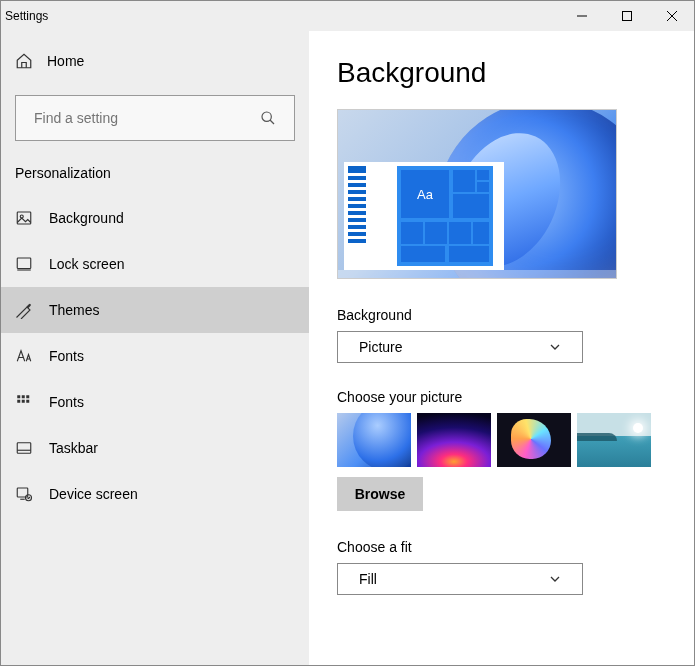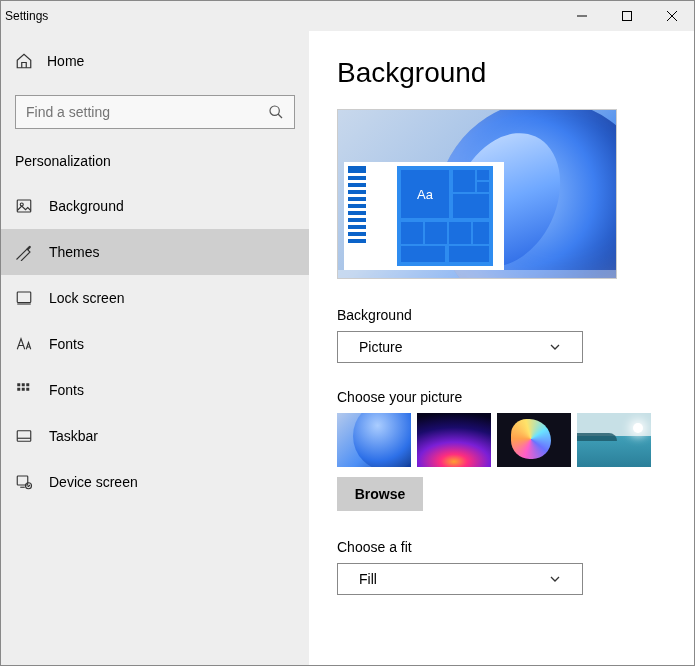--- a/index.html
+++ b/index.html
@@ -12,7 +12,7 @@
 .sidebar { width: 308px; background: #eee; display: flex; flex-direction: column; padding-top: 10px; }
 .home { display: flex; align-items: center; height: 40px; padding-left: 14px; gap: 14px; font-size: 14px; margin-bottom: 14px; }
 .home svg { width: 18px; height: 18px; }
-.search { margin: 0 14px 18px 14px; height: 34px; border: 1px solid #999; background: #f8f8f8; display: flex; align-items: center; padding: 0 10px; font-size: 14px; color: #666; }
+.search { margin: 0 14px 18px 14px; height: 46px; border: 1px solid #999; background: #f8f8f8; display: flex; align-items: center; padding: 0 18px; font-size: 14px; color: #666; }
 .search input { flex: 1; border: none; background: transparent; outline: none; font-size: 14px; }
 .search svg { width: 16px; height: 16px; }
 .cat { font-weight: 400; font-size: 14px; padding: 6px 14px 14px; }

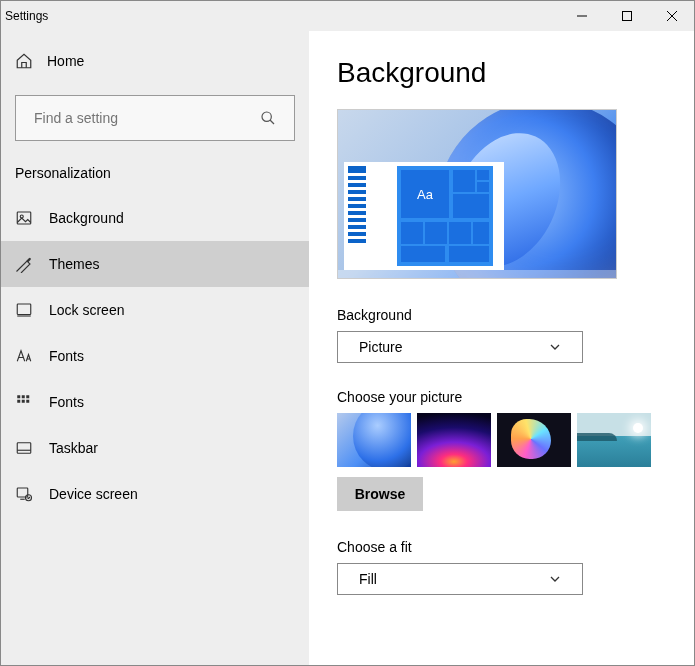--- a/index.html
+++ b/index.html
@@ -99,6 +99,13 @@
         </svg>
       <span>Background</span>
     </div>
+    <div class="navitem">
+      <svg viewBox="0 0 24 24" fill="none" stroke="#333" stroke-width="1.5">
+          <rect x="3" y="4" width="18" height="14" rx="1"></rect>
+          <line x1="3" y1="20" x2="21" y2="20"></line>
+        </svg>
+      <span>Lock screen</span>
+    </div>
     <div class="navitem active">
       <svg viewBox="0 0 24 24" fill="none" stroke="#333" stroke-width="1.5">
           <path d="M4 20 L16 8 L20 12 L8 24"></path>
@@ -106,13 +113,6 @@
           <path d="M4 20 L2 22"></path>
         </svg>
       <span>Themes</span>
-    </div>
-    <div class="navitem">
-      <svg viewBox="0 0 24 24" fill="none" stroke="#333" stroke-width="1.5">
-          <rect x="3" y="4" width="18" height="14" rx="1"></rect>
-          <line x1="3" y1="20" x2="21" y2="20"></line>
-        </svg>
-      <span>Lock screen</span>
     </div>
     <div class="navitem">
       <svg viewBox="0 0 24 24" fill="none" stroke="#333" stroke-width="1.5">

